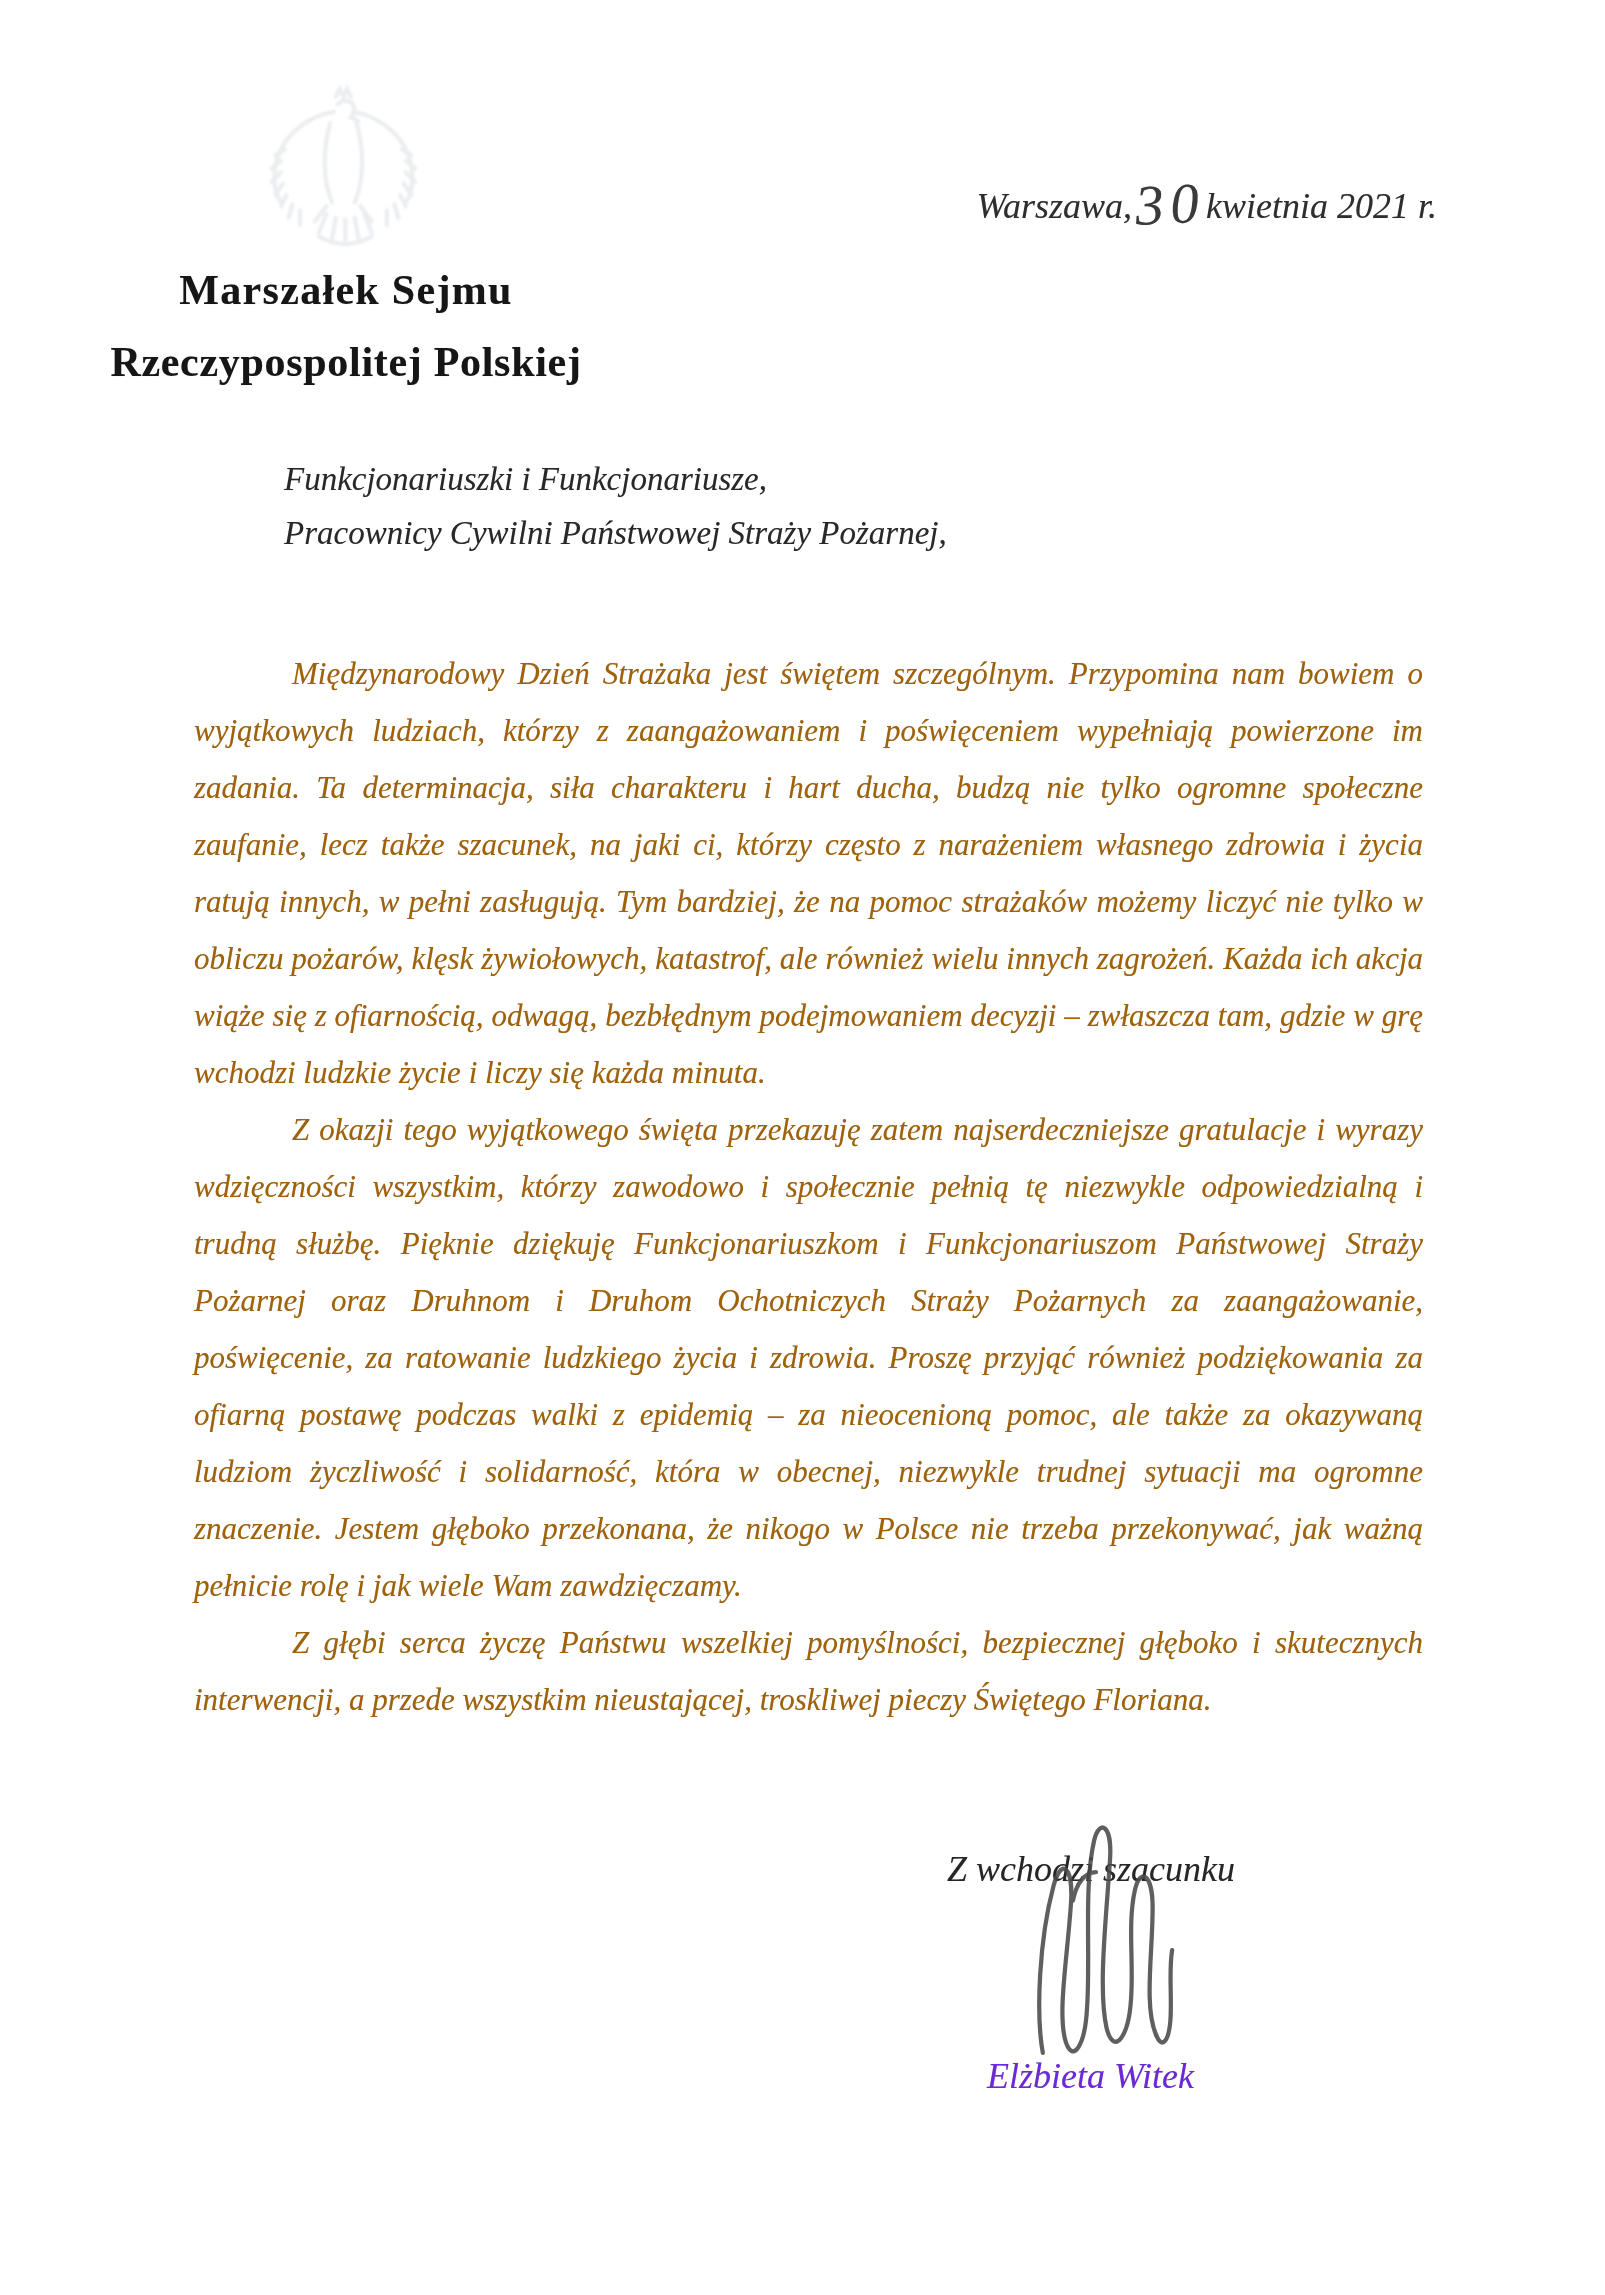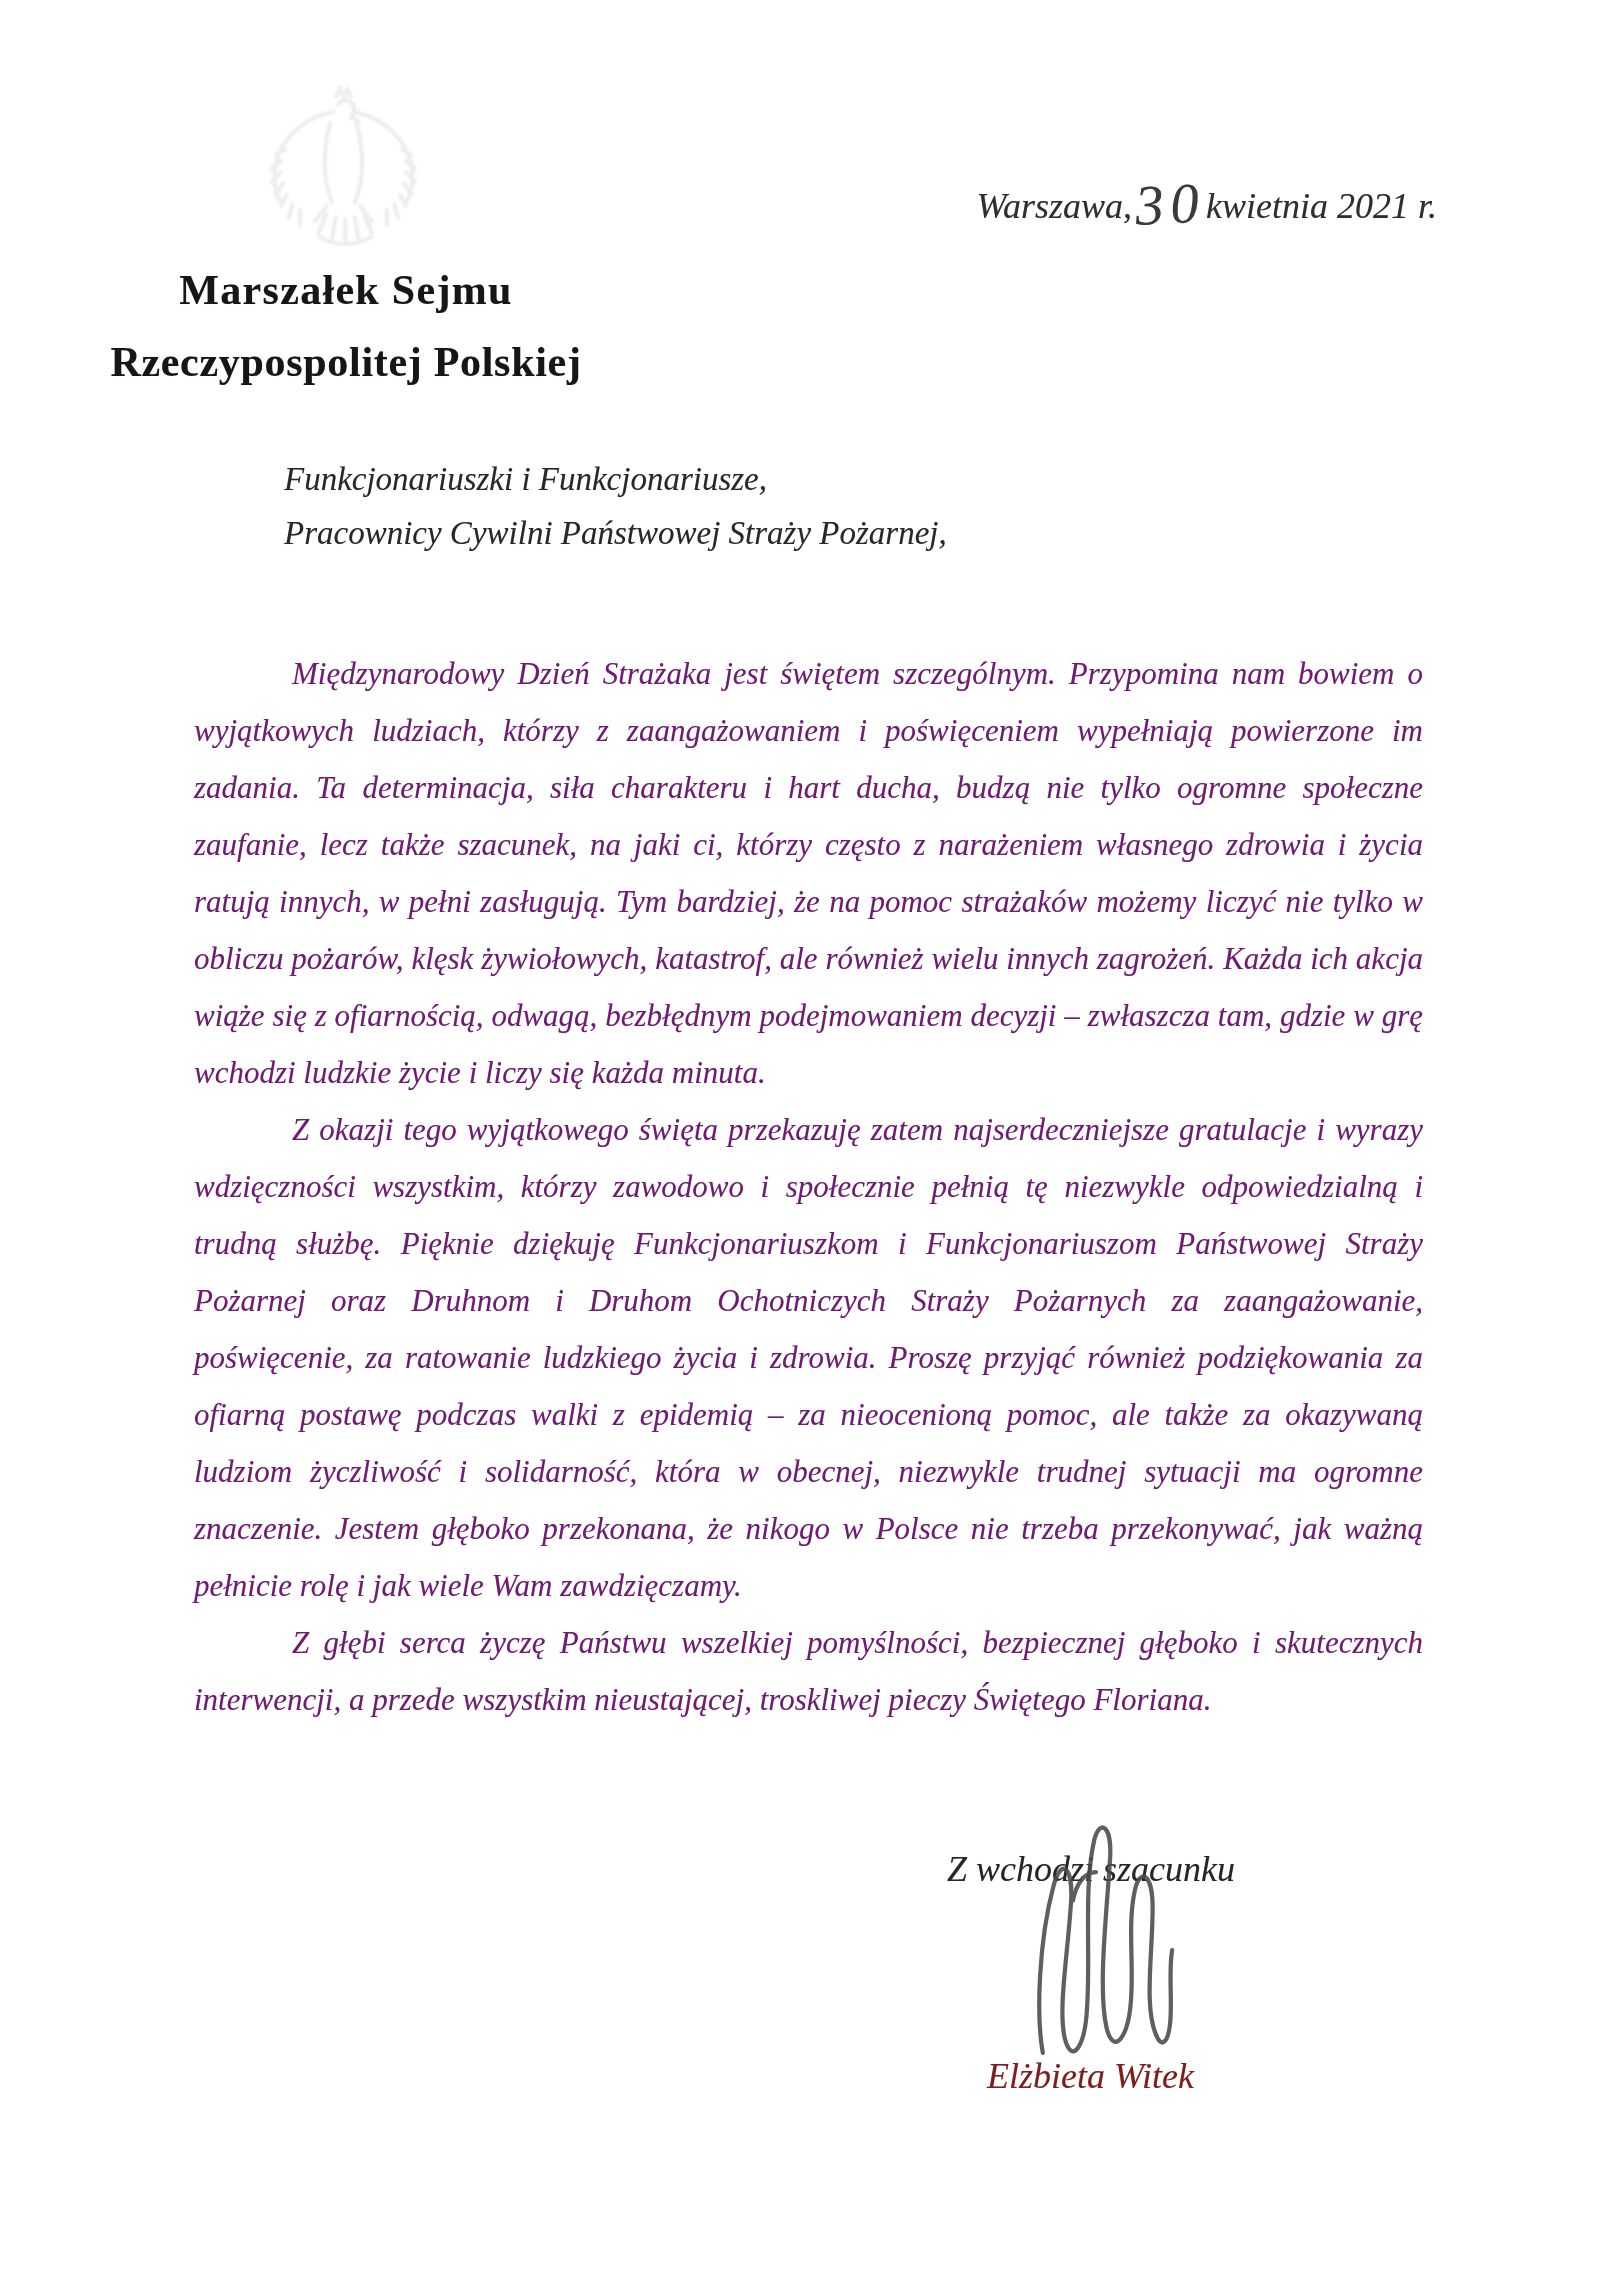--- a/index.html
+++ b/index.html
@@ -51,7 +51,7 @@
   .body-text{
     position:absolute;left:194px;top:645px;width:1229px;
     font-style:italic;font-size:31px;line-height:57px;
-    text-align:justify;color:#701a75;
+    text-align:justify;color:#a16207;
     text-shadow:0 0 0.7px rgba(40,40,40,.3);
   }
   .body-text p{margin:0;text-indent:98px;}

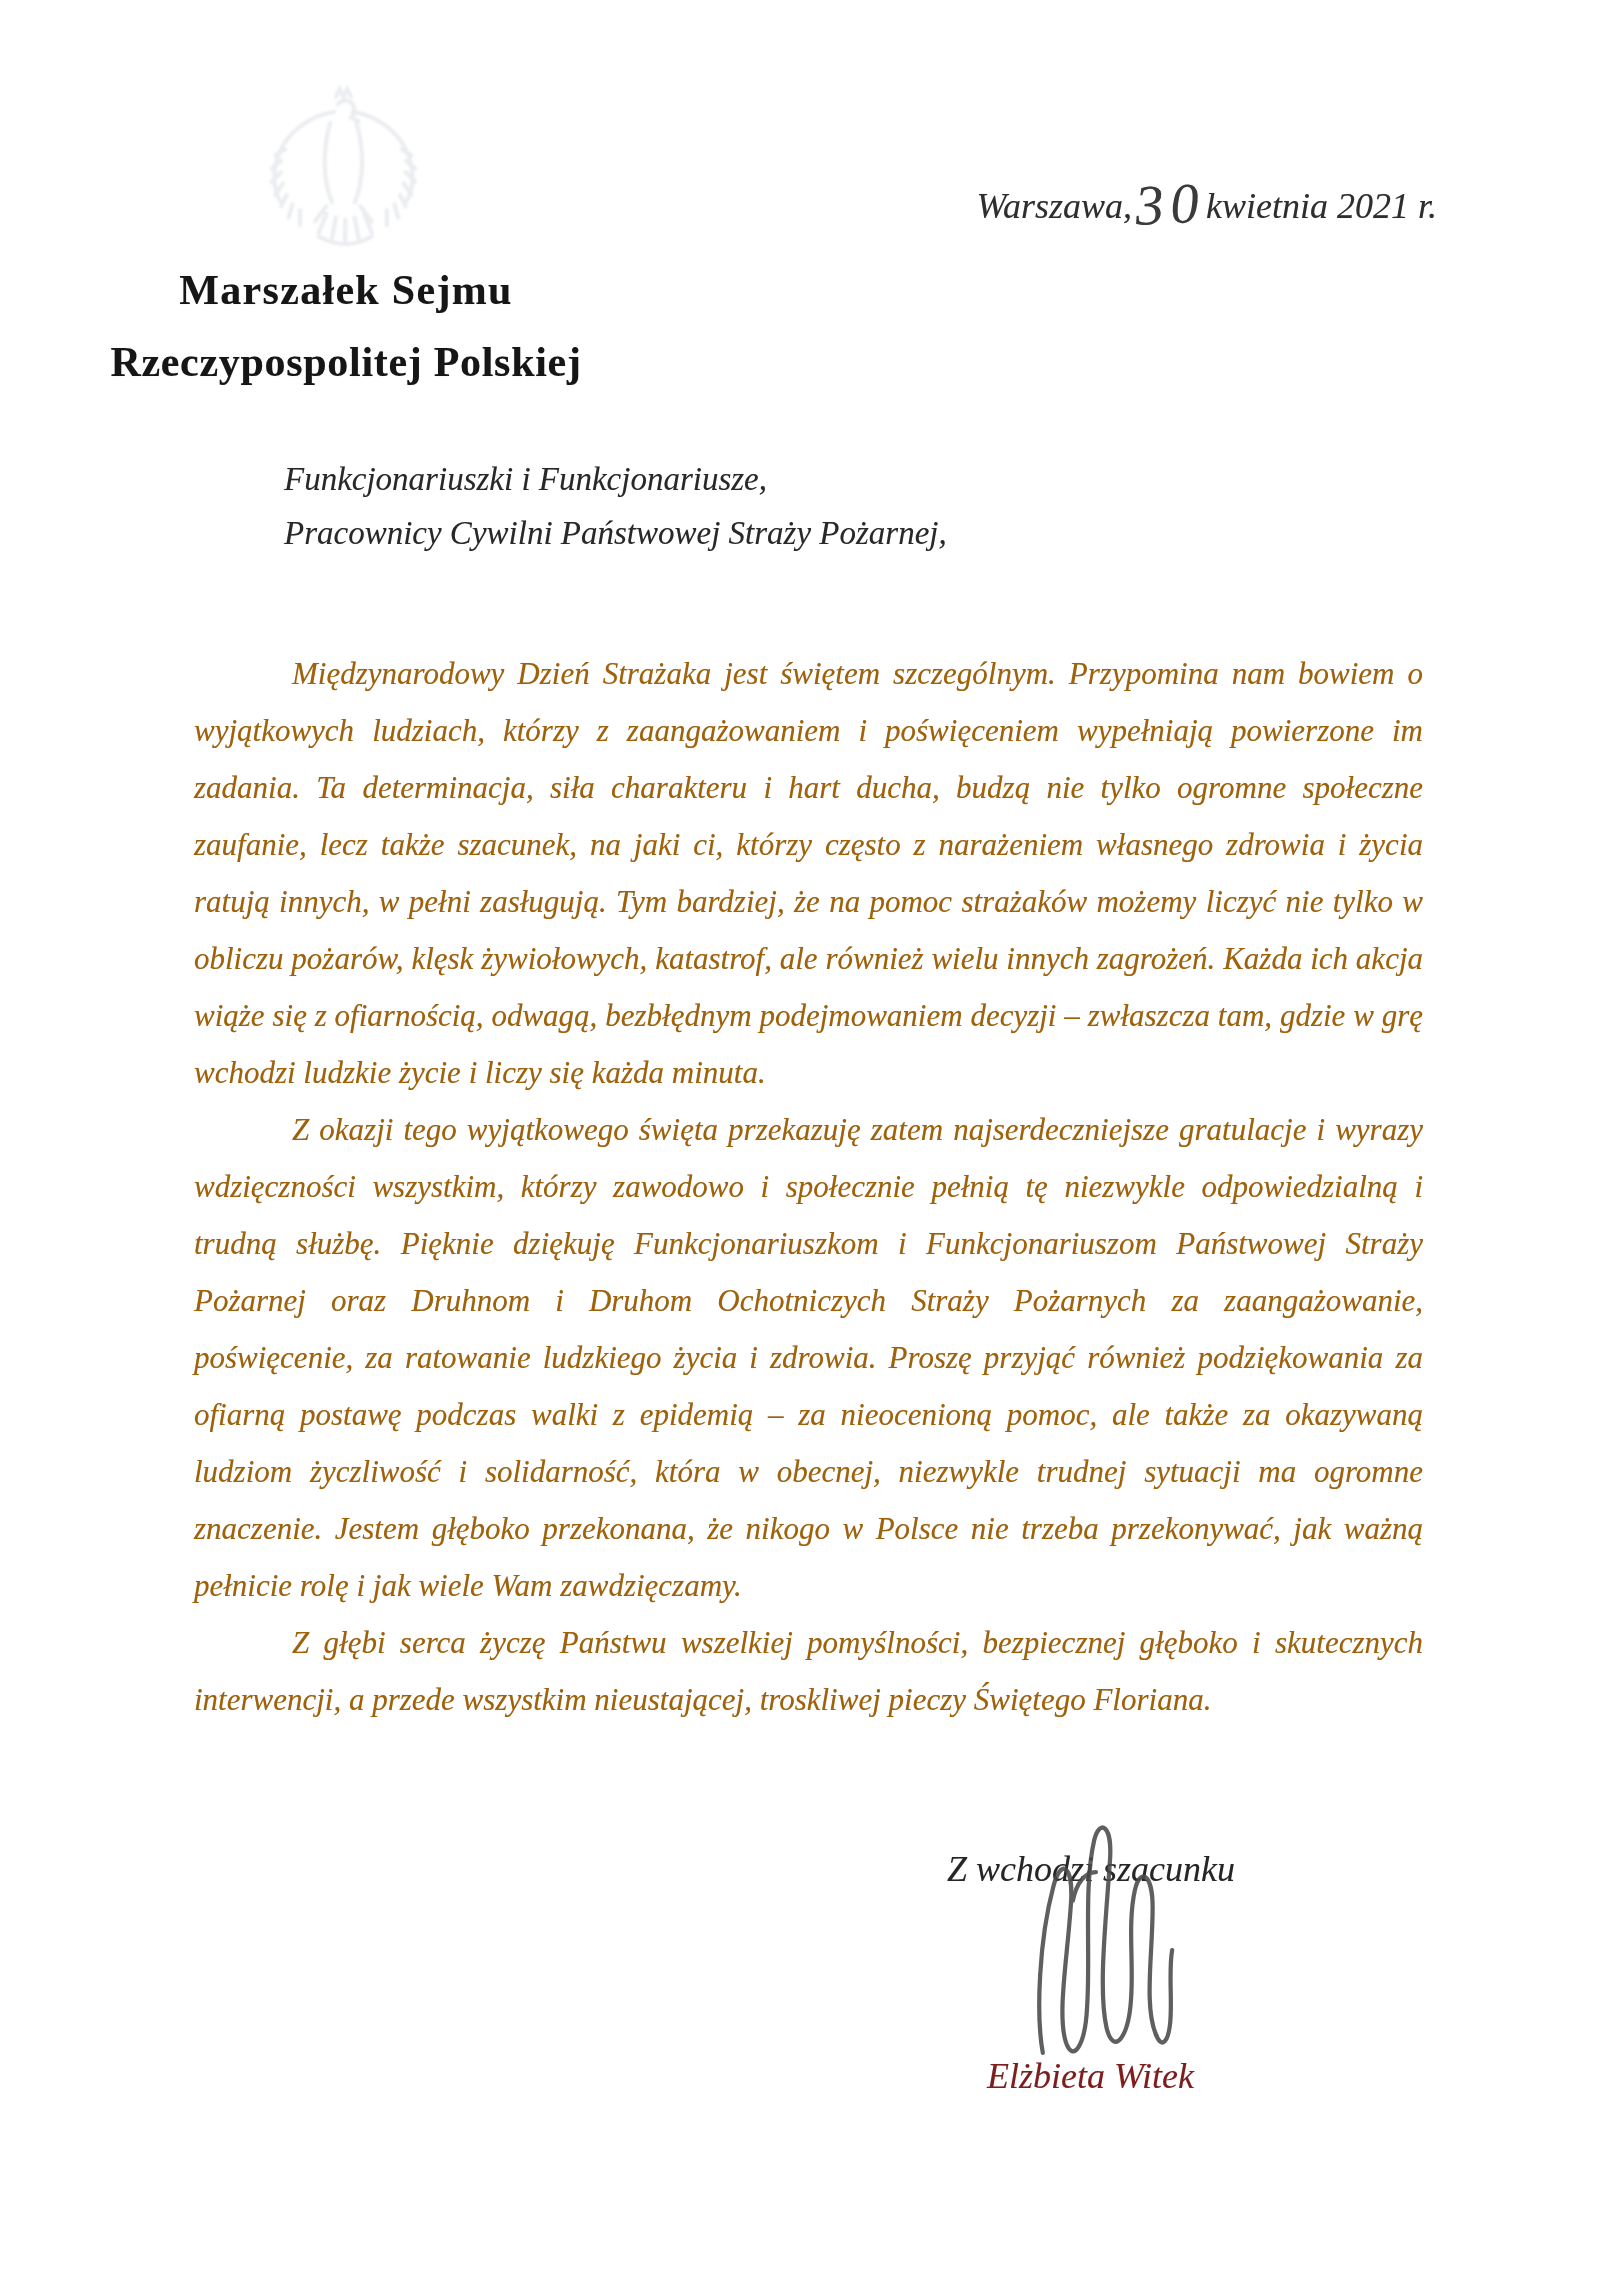--- a/index.html
+++ b/index.html
@@ -67,7 +67,7 @@
   }
   .signee{
     position:absolute;left:987px;top:2055px;
-    font-style:italic;font-size:36px;color:#7f1d1d;
+    font-style:italic;font-size:36px;color:#6d28d9;
     white-space:nowrap;z-index:1;
     text-shadow:0 0 0.7px rgba(40,40,40,.3);
   }

